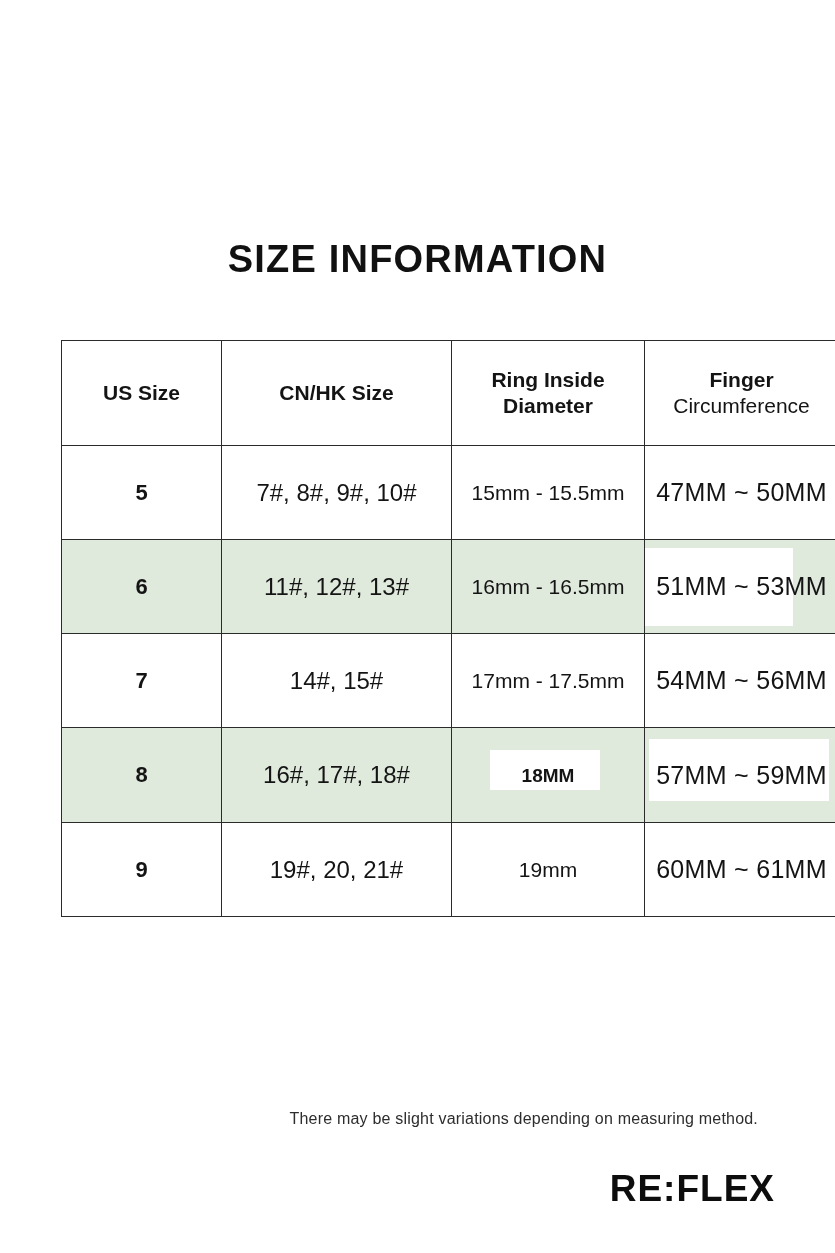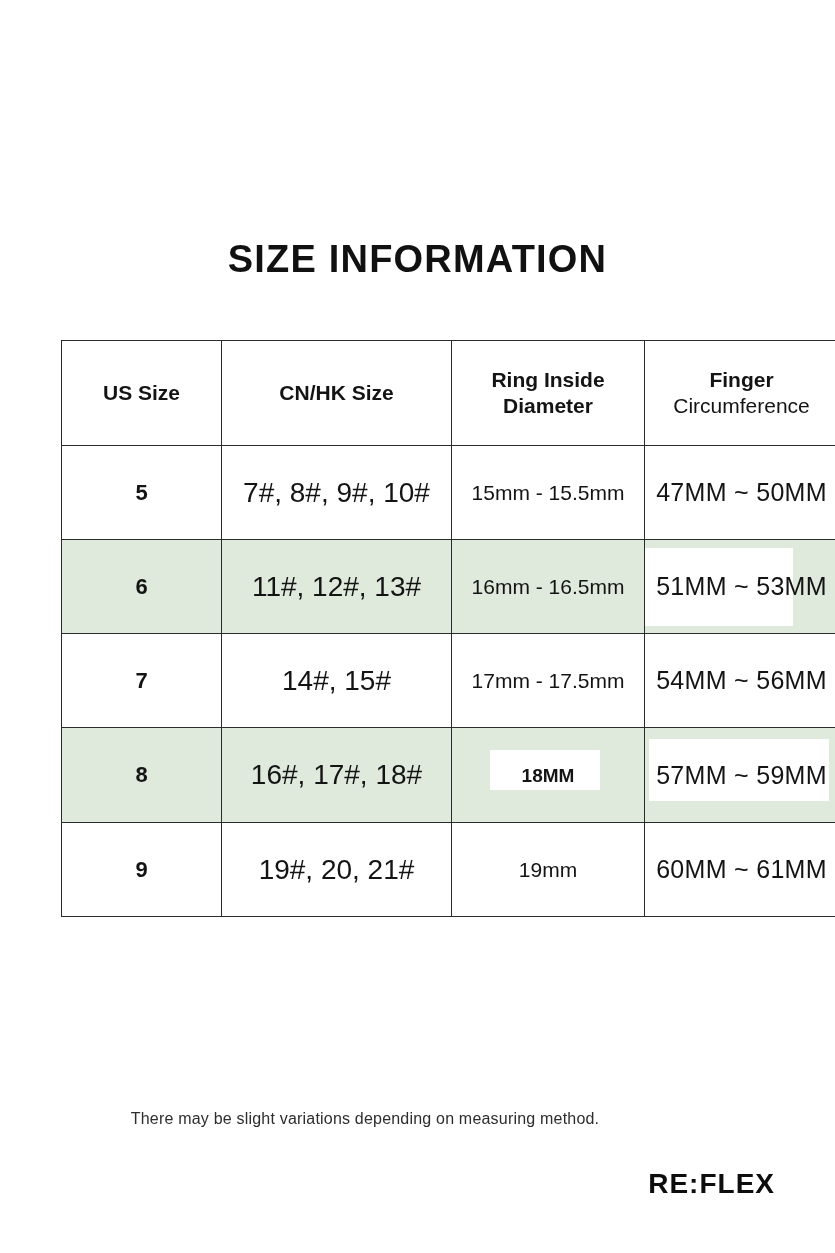--- a/index.html
+++ b/index.html
@@ -79,7 +79,7 @@
     font-size: 22px;
   }
   tbody td.cn {
-    font-size: 28px;
+    font-size: 24px;
   }
   tbody td.rd {
     font-size: 21px;

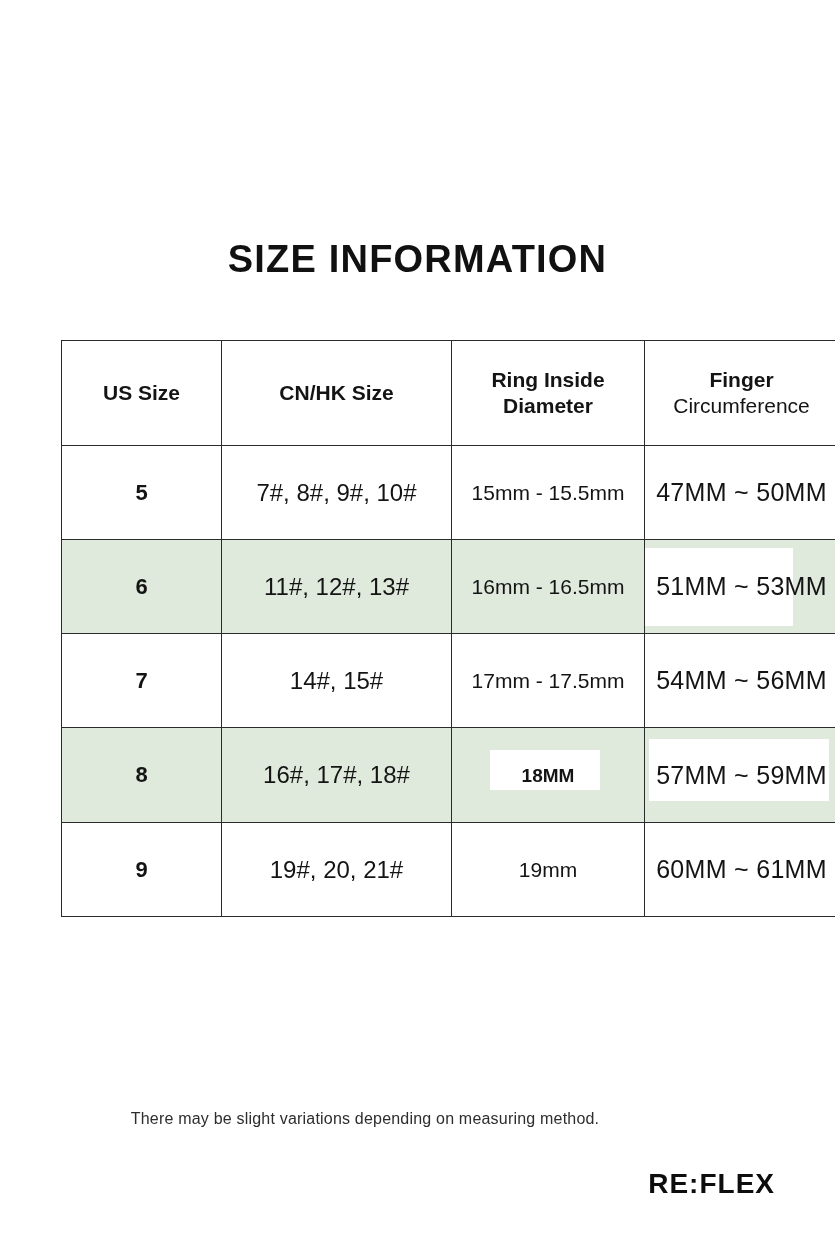--- a/index.html
+++ b/index.html
@@ -110,10 +110,11 @@
     top: 1110px;
     left: 0;
     width: 730px;
-    text-align: center;
+    text-align: right;
     font-size: 16px;
     color: #2d2d2d;
     letter-spacing: 0.2px;
+    padding-left: 28px;
   }
   .brand {
     position: absolute;

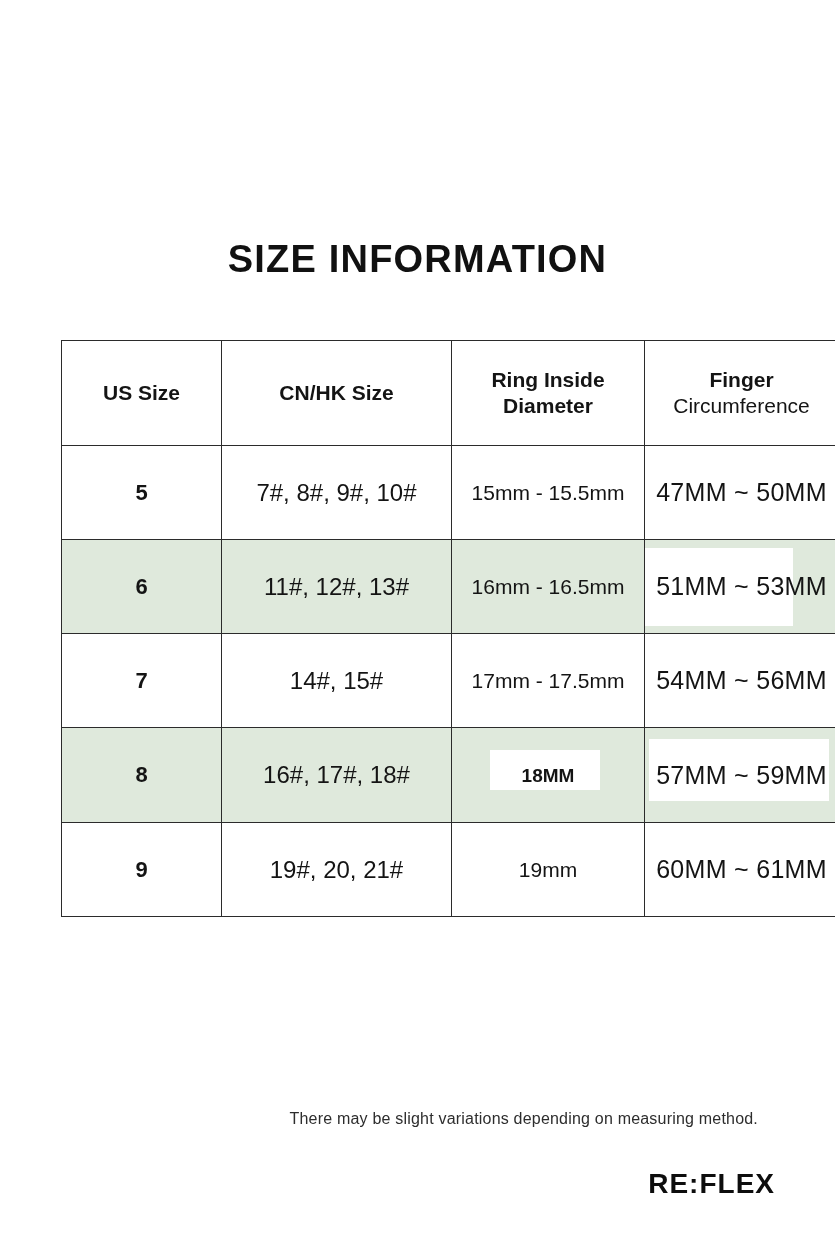--- a/index.html
+++ b/index.html
@@ -120,7 +120,7 @@
     position: absolute;
     top: 1168px;
     right: 60px;
-    font-size: 28px;
+    font-size: 37px;
     font-weight: bold;
     letter-spacing: 1px;
     color: #0d0d0d;

